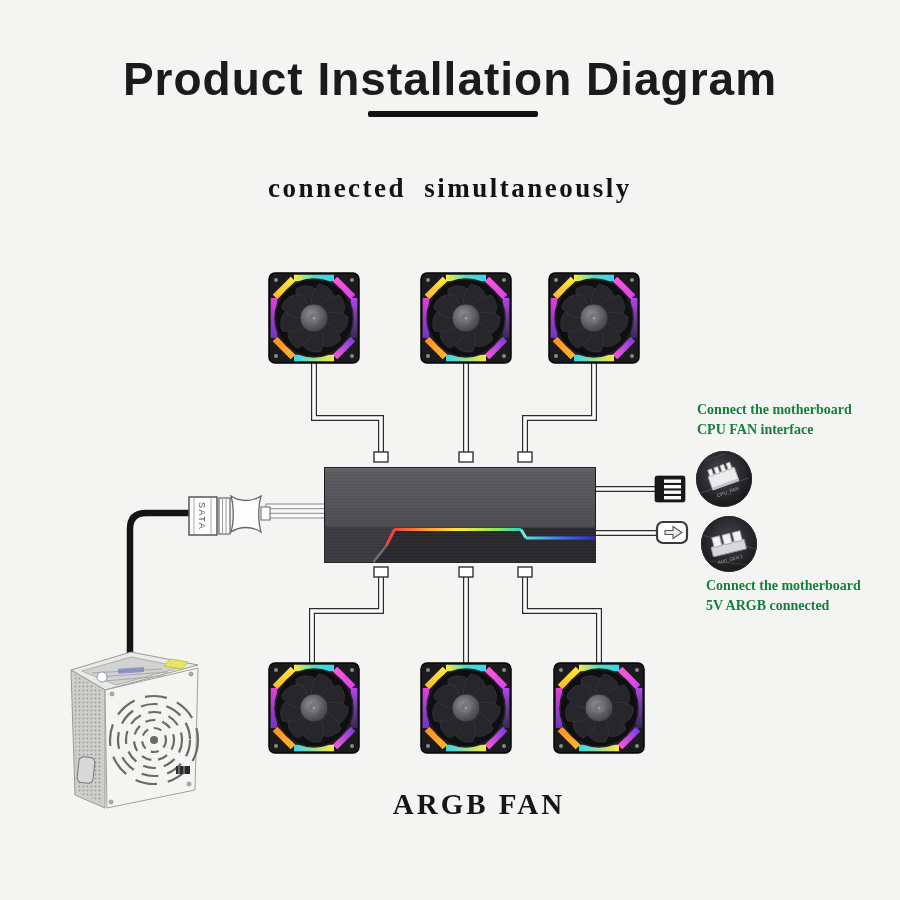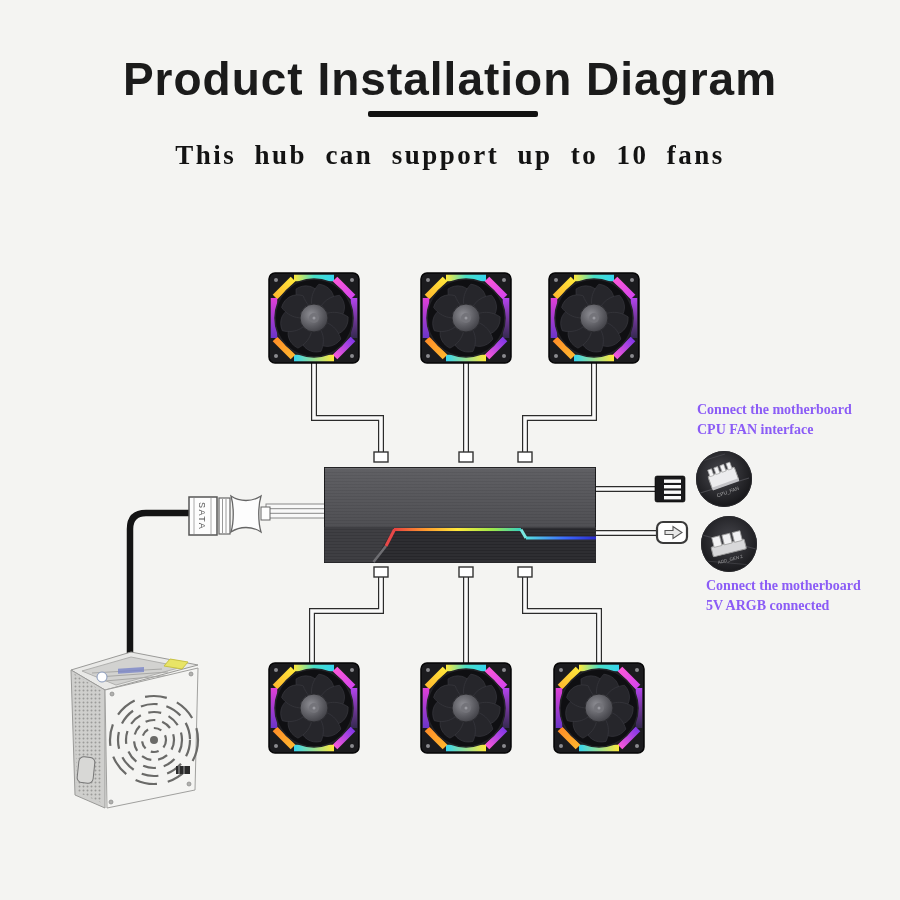--- a/index.html
+++ b/index.html
@@ -101,7 +101,6 @@
 
   <div class="abs title">Product Installation Diagram</div>
   <div class="abs title-underline"></div>
-  <div class="abs subtitle sub1">This hub can support up to 10 fans</div>
 
   <svg class="abs overlay" width="900" height="900">
 

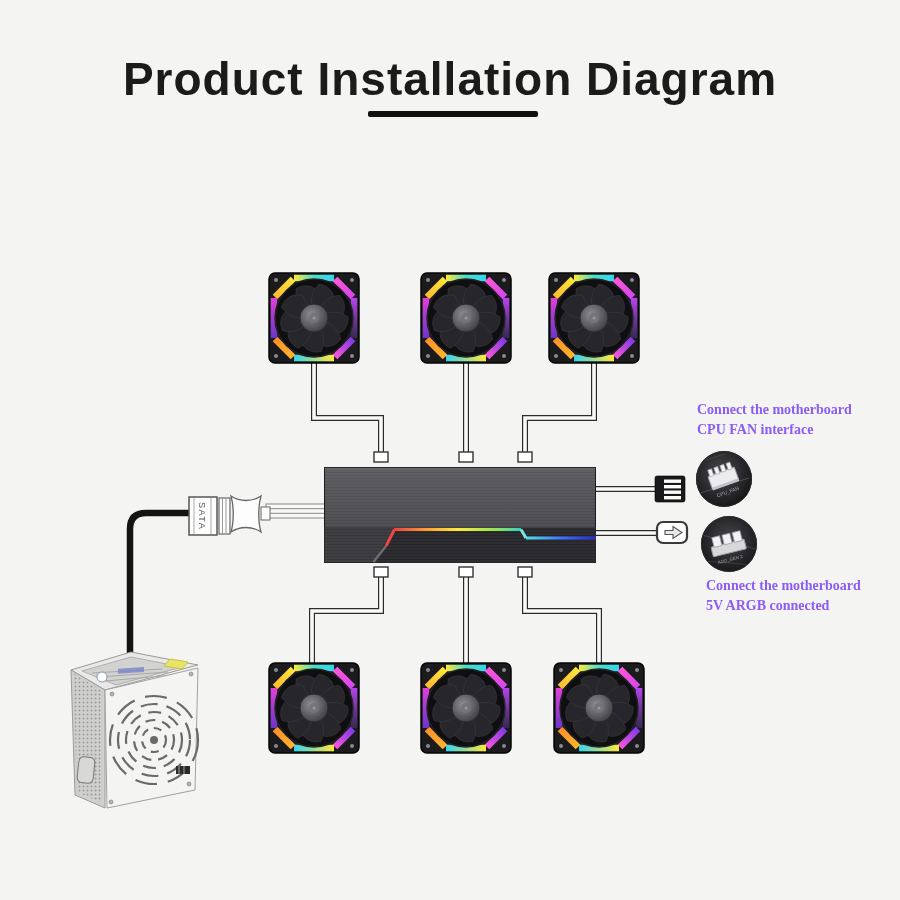--- a/index.html
+++ b/index.html
@@ -101,6 +101,7 @@
 
   <div class="abs title">Product Installation Diagram</div>
   <div class="abs title-underline"></div>
+  <div class="abs subtitle sub2">connected simultaneously</div>
 
   <svg class="abs overlay" width="900" height="900">
 

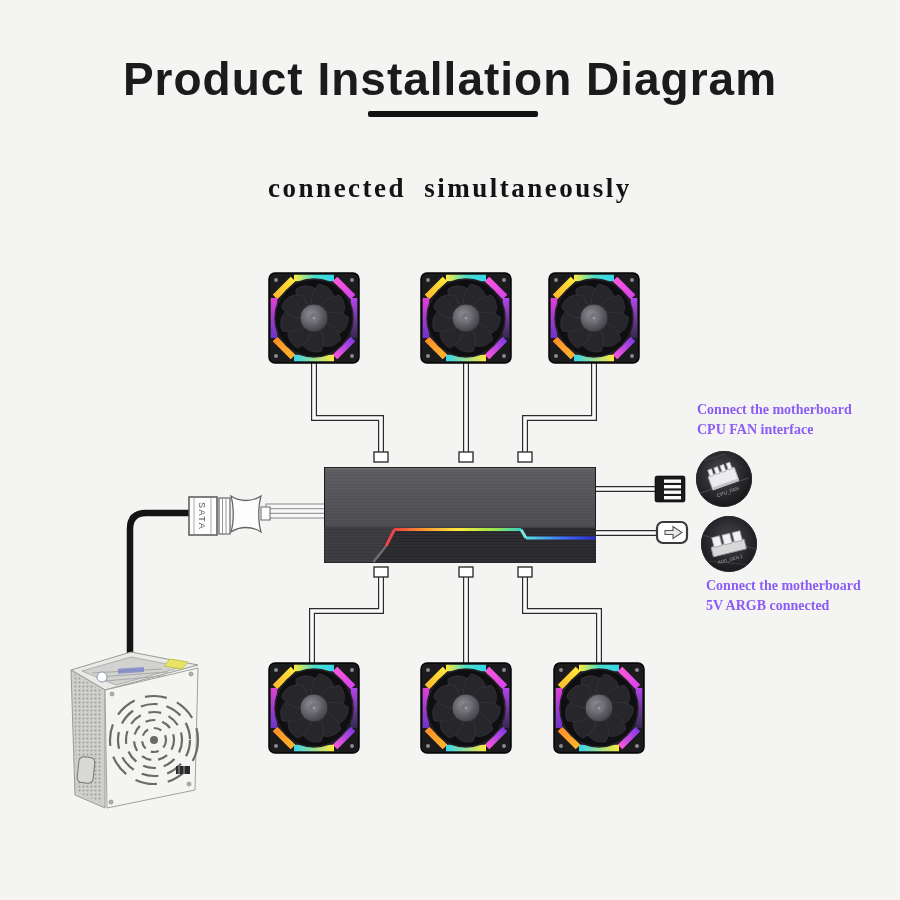--- a/index.html
+++ b/index.html
@@ -12,7 +12,7 @@
   .subtitle{left:0;right:0;text-align:center;font-weight:bold;font-size:27px;
             letter-spacing:2.5px;word-spacing:9px;color:#131313;white-space:nowrap;}
   .sub1{top:140px;} .sub2{top:173px;}
-  .annot{font-weight:bold;font-size:14px;line-height:20px;color:#8b5cf6;white-space:nowrap;}
+  .annot{font-weight:bold;font-size:14px;line-height:20px;color:#15803d;white-space:nowrap;}
   .label-big{font-weight:bold;font-size:29px;letter-spacing:3px;white-space:nowrap;transform:translateX(-50%);}
   .fan{width:92px;height:92px;}
   svg{display:block;}

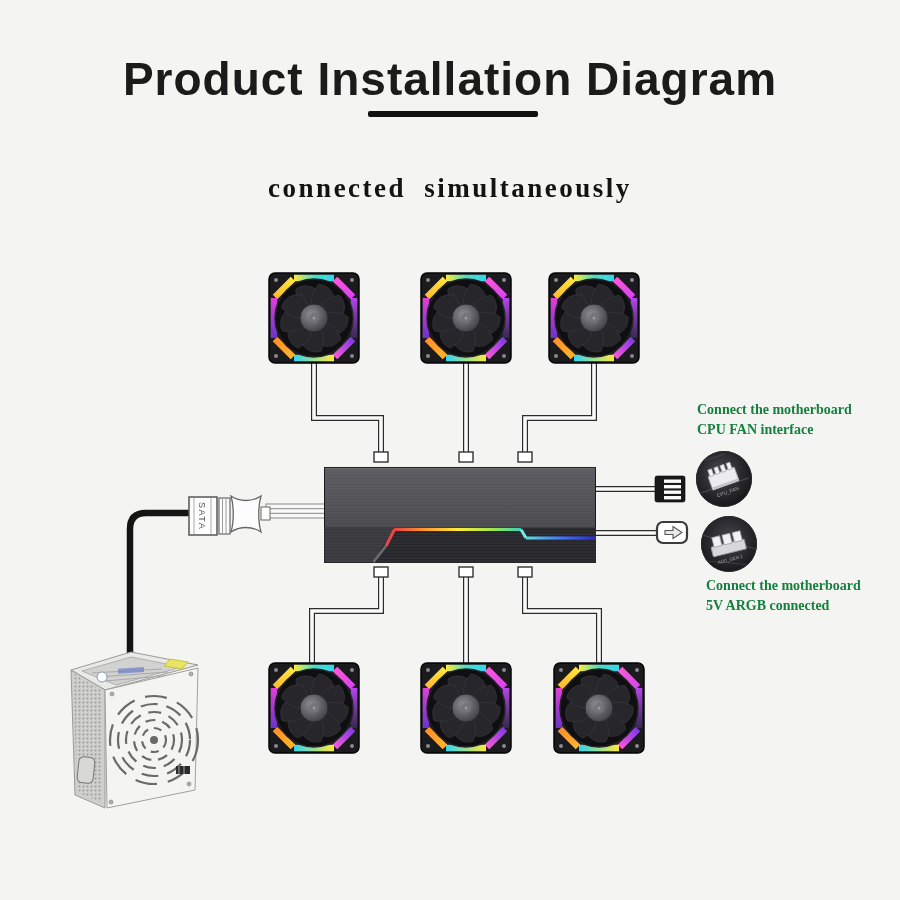--- a/index.html
+++ b/index.html
@@ -350,6 +350,7 @@
     <div>5V ARGB connected</div>
   </div>
 
+  <div class="abs label-big" style="left:479px;top:788px">ARGB FAN</div>
 
 </div>
 

